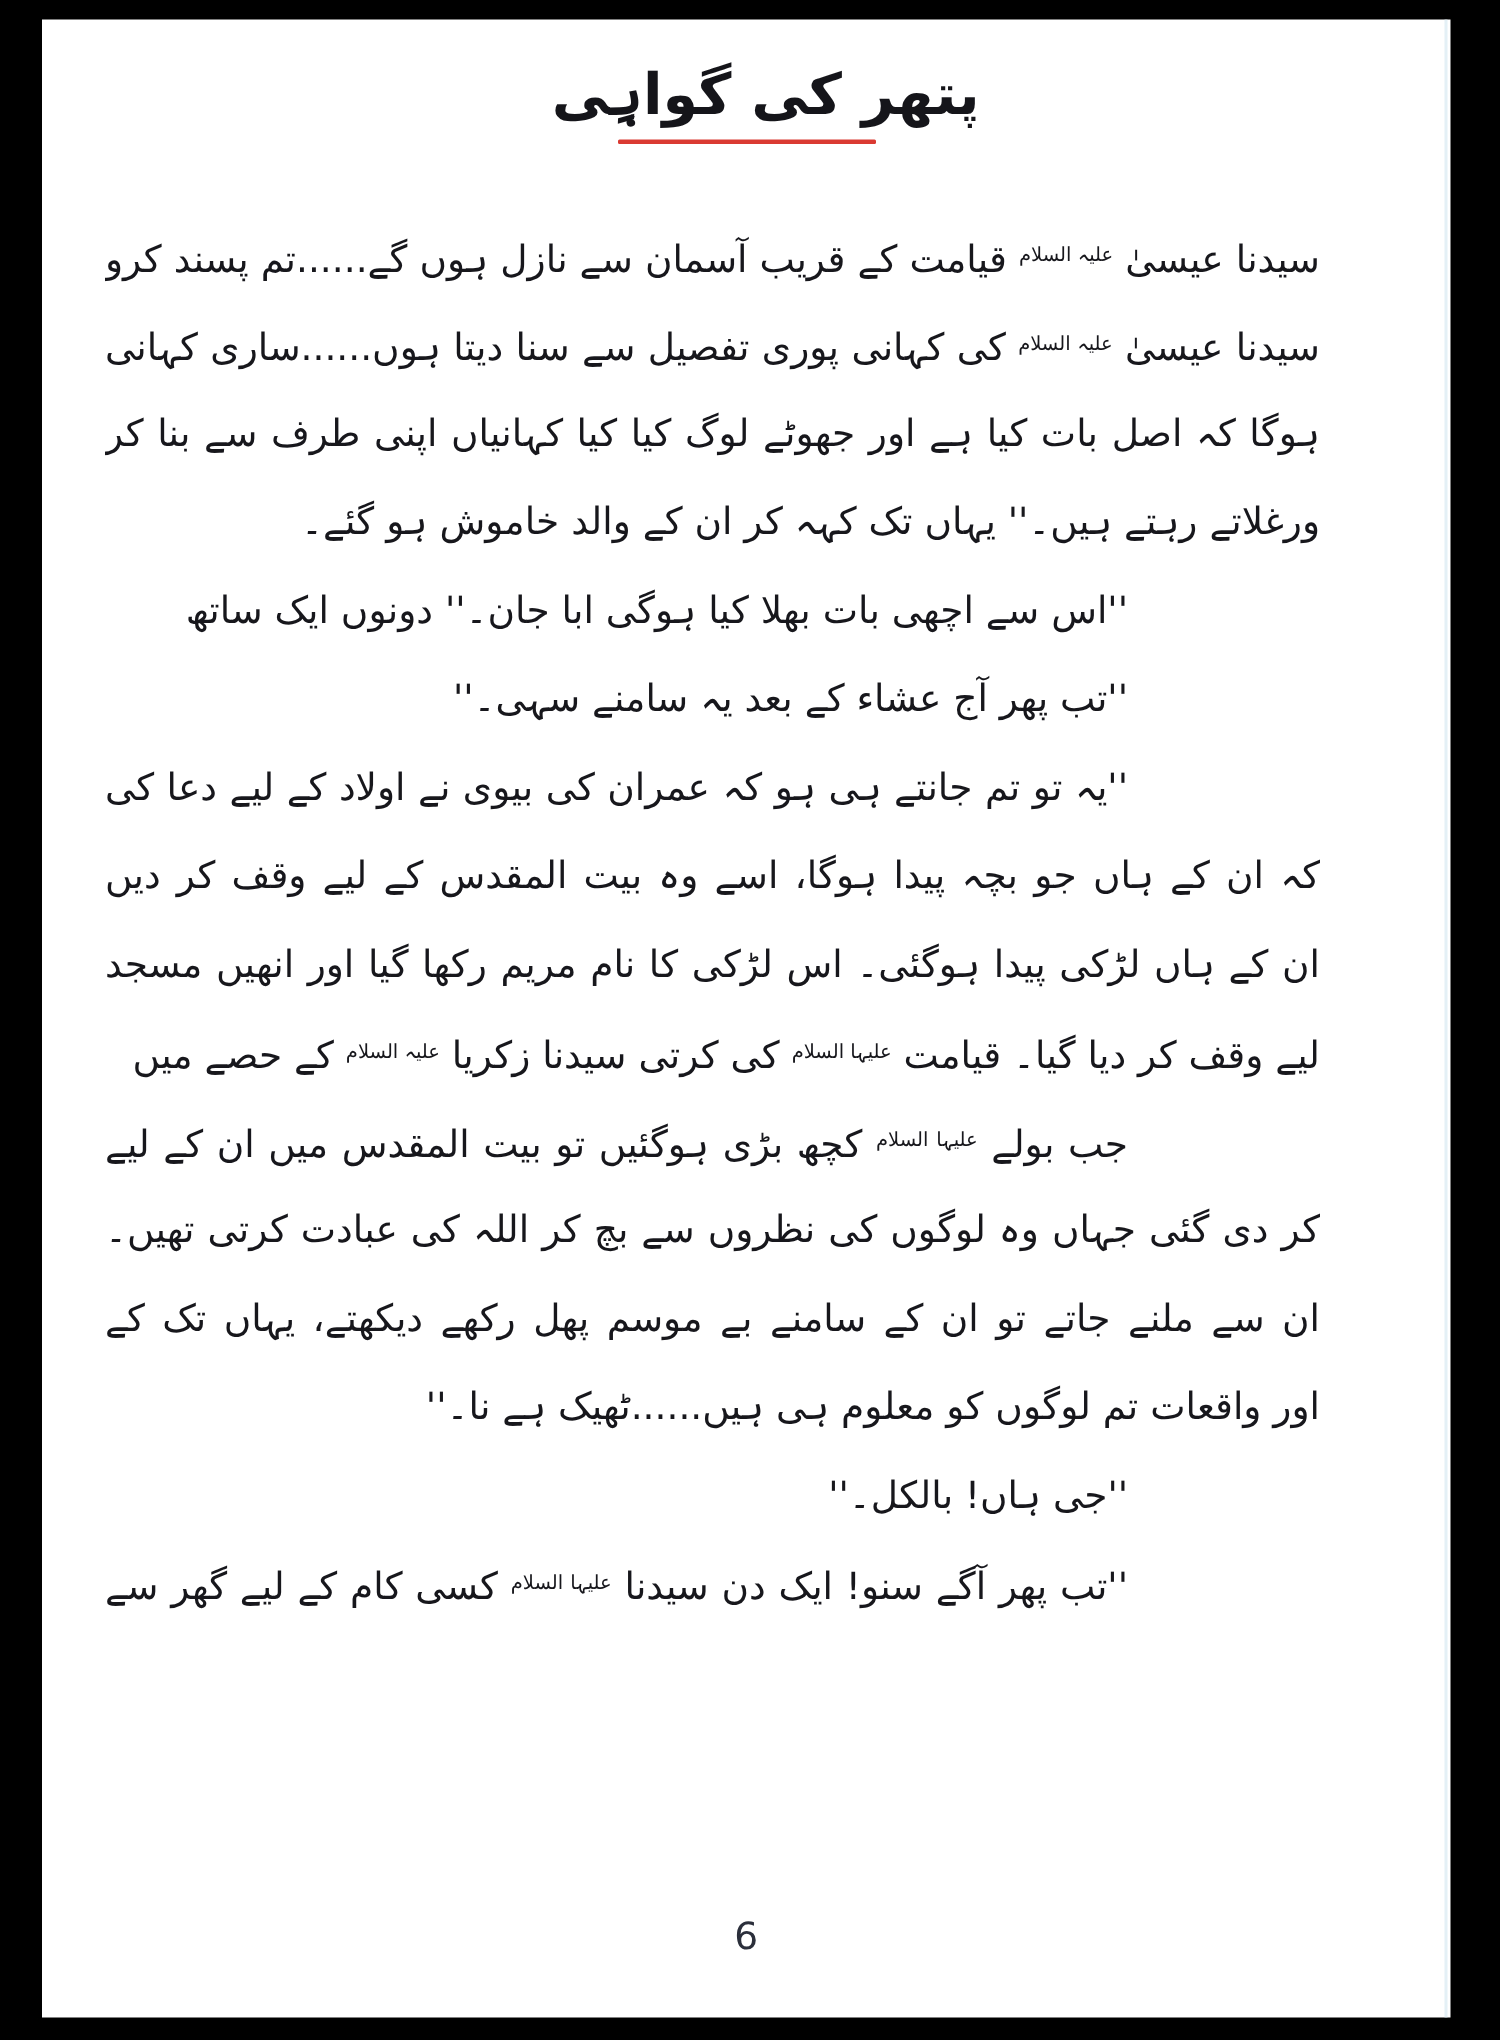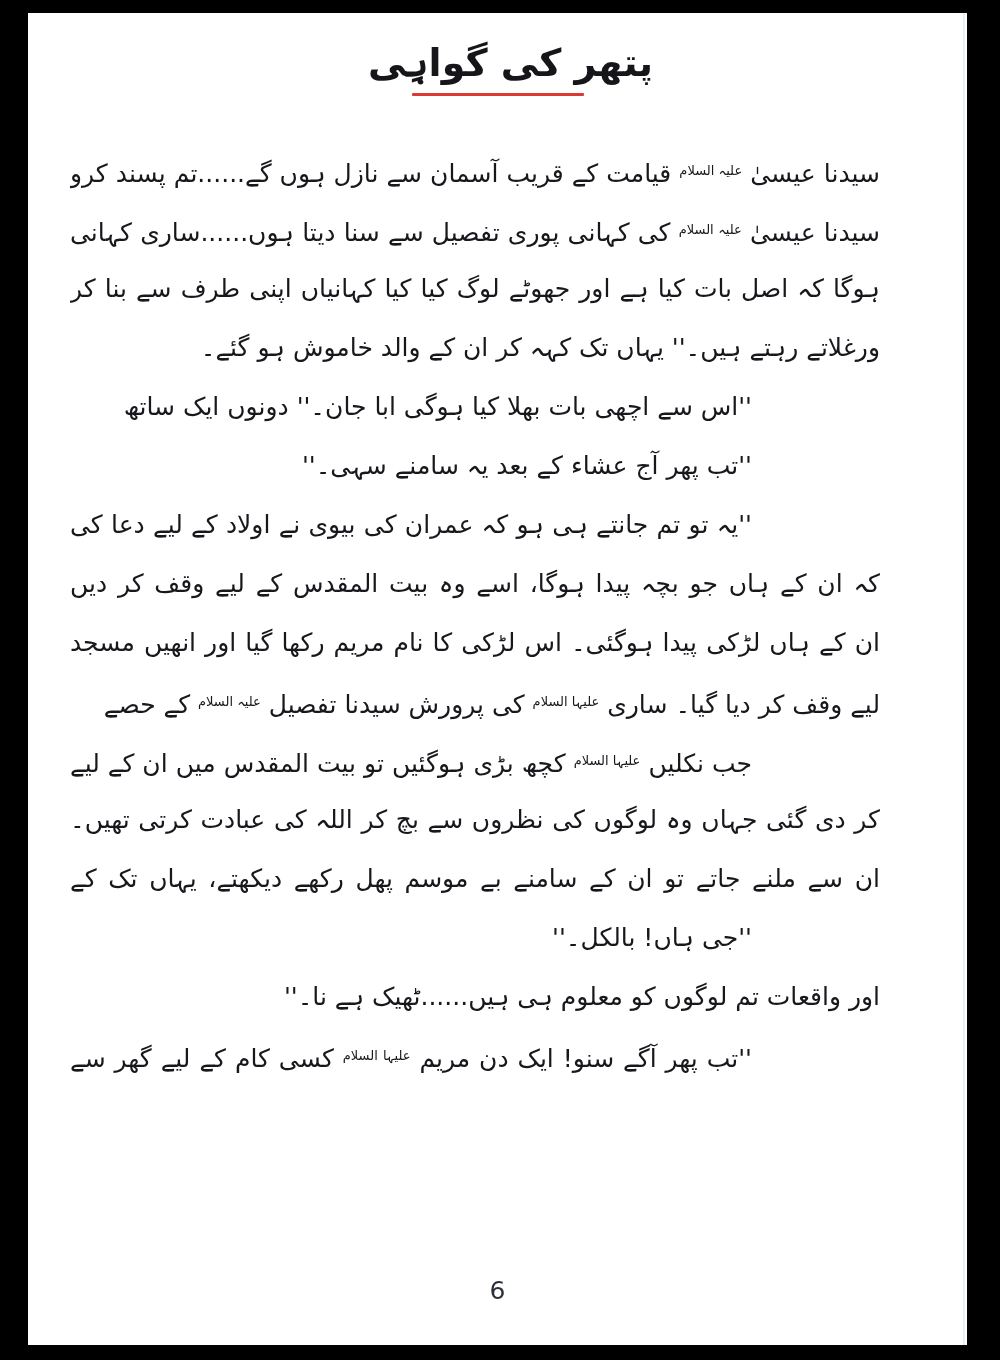--- a/index.html
+++ b/index.html
@@ -112,7 +112,7 @@
       <div class="line justify indent"><span>''یہ تو تم جانتے ہی ہو کہ عمران کی بیوی نے اولاد کے لیے دعا کی اور یہ عہد کیا</span></div>
       <div class="line justify"><span>کہ ان کے ہاں جو بچہ پیدا ہوگا، اسے وہ بیت المقدس کے لیے وقف کر دیں گی، لیکن</span></div>
       <div class="line justify"><span>ان کے ہاں لڑکی پیدا ہوگئی۔ اس لڑکی کا نام مریم رکھا گیا اور انھیں مسجد کی خدمت کے</span></div>
-      <div class="line rightal"><span>لیے وقف کر دیا گیا۔ ساری </span><span class="honorific">علیہا السلام</span><span> کی پرورش سیدنا تفصیل </span><span class="honorific">علیہ السلام</span><span> کے حصے میں آئی۔</span></div>
+      <div class="line rightal"><span>لیے وقف کر دیا گیا۔ ساری </span><span class="honorific">علیہا السلام</span><span> کی کرتی سیدنا زکریا </span><span class="honorific">علیہ السلام</span><span> کے حصے میں آئی۔</span></div>
       <div class="line justify indent"><span>جب نکلیں </span><span class="honorific">علیہا السلام</span><span> کچھ بڑی ہوگئیں تو بیت المقدس میں ان کے لیے ایک جگہ مخصوص</span></div>
       <div class="line justify"><span>کر دی گئی جہاں وہ لوگوں کی نظروں سے بچ کر اللہ کی عبادت کرتی تھیں۔ زکریا </span></div>
       <div class="line justify"><span>ان سے ملنے جاتے تو ان کے سامنے بے موسم پھل رکھے دیکھتے، یہاں تک کے حالات</span></div>

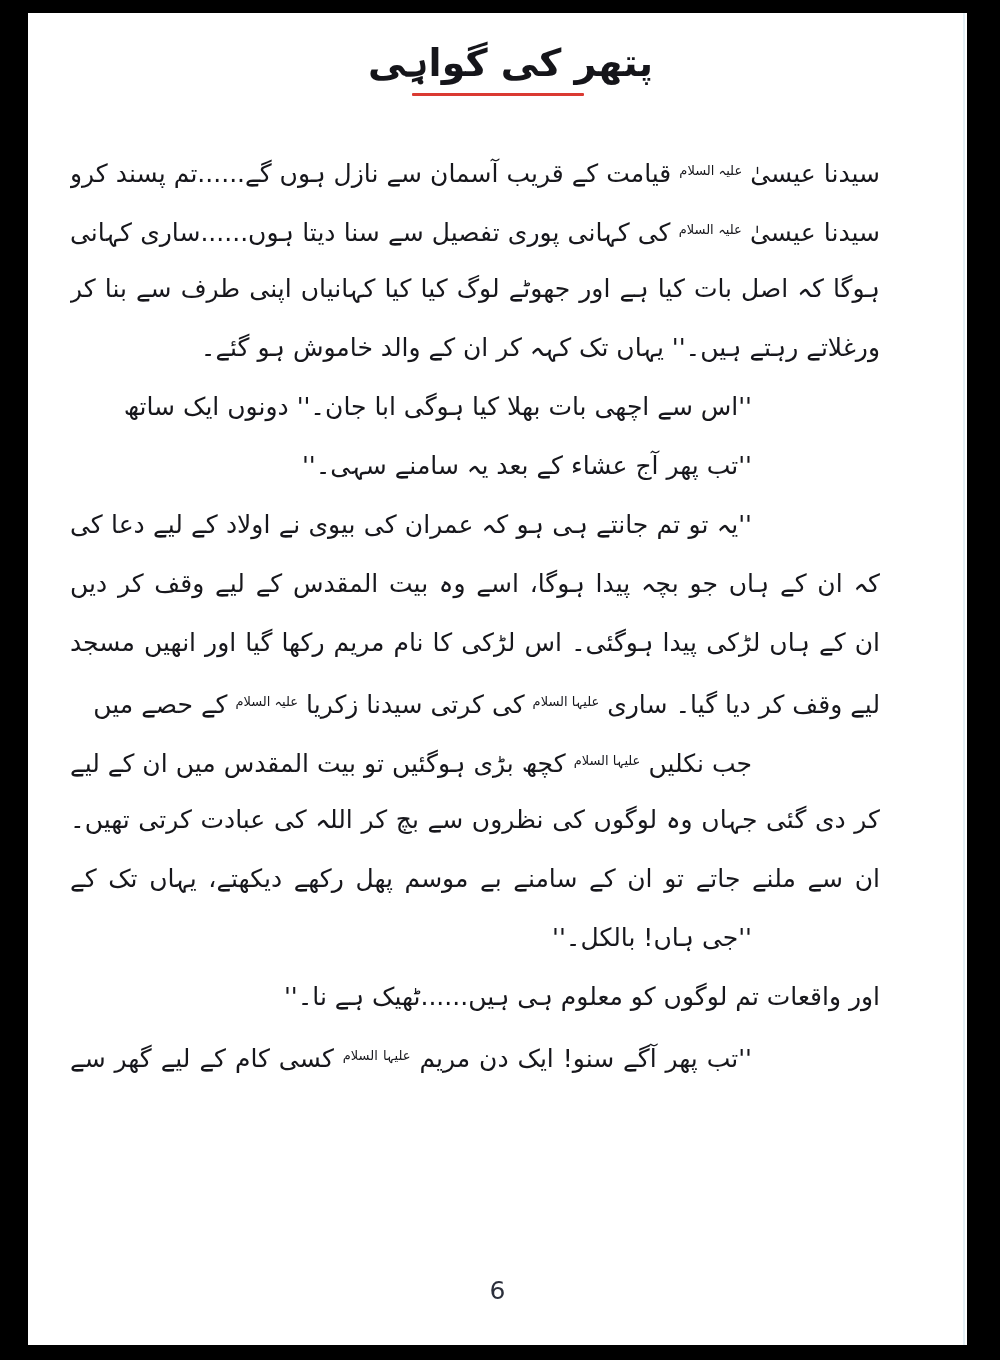--- a/index.html
+++ b/index.html
@@ -112,7 +112,7 @@
       <div class="line justify indent"><span>''یہ تو تم جانتے ہی ہو کہ عمران کی بیوی نے اولاد کے لیے دعا کی اور یہ عہد کیا</span></div>
       <div class="line justify"><span>کہ ان کے ہاں جو بچہ پیدا ہوگا، اسے وہ بیت المقدس کے لیے وقف کر دیں گی، لیکن</span></div>
       <div class="line justify"><span>ان کے ہاں لڑکی پیدا ہوگئی۔ اس لڑکی کا نام مریم رکھا گیا اور انھیں مسجد کی خدمت کے</span></div>
-      <div class="line rightal"><span>لیے وقف کر دیا گیا۔ ساری </span><span class="honorific">علیہا السلام</span><span> کی کرتی سیدنا زکریا </span><span class="honorific">علیہ السلام</span><span> کے حصے میں آئی۔</span></div>
+      <div class="line rightal"><span>لیے وقف کر دیا گیا۔ قیامت </span><span class="honorific">علیہا السلام</span><span> کی کرتی سیدنا زکریا </span><span class="honorific">علیہ السلام</span><span> کے حصے میں آئی۔</span></div>
       <div class="line justify indent"><span>جب نکلیں </span><span class="honorific">علیہا السلام</span><span> کچھ بڑی ہوگئیں تو بیت المقدس میں ان کے لیے ایک جگہ مخصوص</span></div>
       <div class="line justify"><span>کر دی گئی جہاں وہ لوگوں کی نظروں سے بچ کر اللہ کی عبادت کرتی تھیں۔ زکریا </span></div>
       <div class="line justify"><span>ان سے ملنے جاتے تو ان کے سامنے بے موسم پھل رکھے دیکھتے، یہاں تک کے حالات</span></div>

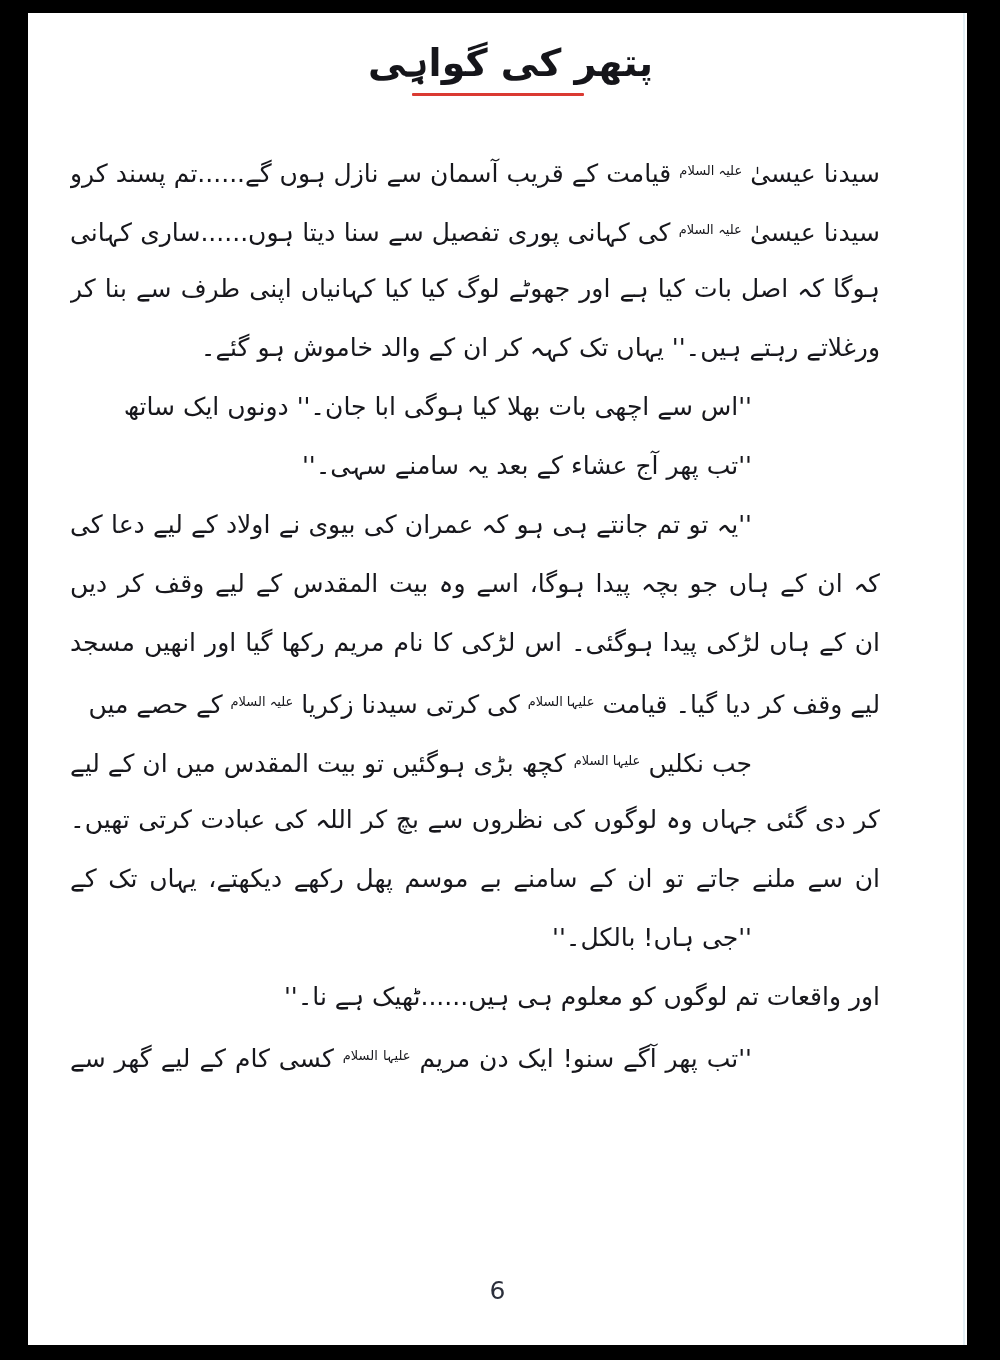--- a/index.html
+++ b/index.html
@@ -113,7 +113,7 @@
       <div class="line justify"><span>کہ ان کے ہاں جو بچہ پیدا ہوگا، اسے وہ بیت المقدس کے لیے وقف کر دیں گی، لیکن</span></div>
       <div class="line justify"><span>ان کے ہاں لڑکی پیدا ہوگئی۔ اس لڑکی کا نام مریم رکھا گیا اور انھیں مسجد کی خدمت کے</span></div>
       <div class="line rightal"><span>لیے وقف کر دیا گیا۔ قیامت </span><span class="honorific">علیہا السلام</span><span> کی کرتی سیدنا زکریا </span><span class="honorific">علیہ السلام</span><span> کے حصے میں آئی۔</span></div>
-      <div class="line justify indent"><span>جب نکلیں </span><span class="honorific">علیہا السلام</span><span> کچھ بڑی ہوگئیں تو بیت المقدس میں ان کے لیے ایک جگہ مخصوص</span></div>
+      <div class="line justify indent"><span>جب بولے </span><span class="honorific">علیہا السلام</span><span> کچھ بڑی ہوگئیں تو بیت المقدس میں ان کے لیے ایک جگہ مخصوص</span></div>
       <div class="line justify"><span>کر دی گئی جہاں وہ لوگوں کی نظروں سے بچ کر اللہ کی عبادت کرتی تھیں۔ زکریا </span></div>
       <div class="line justify"><span>ان سے ملنے جاتے تو ان کے سامنے بے موسم پھل رکھے دیکھتے، یہاں تک کے حالات</span></div>
       <div class="line rightal indent"><span>''جی ہاں! بالکل۔''</span></div>

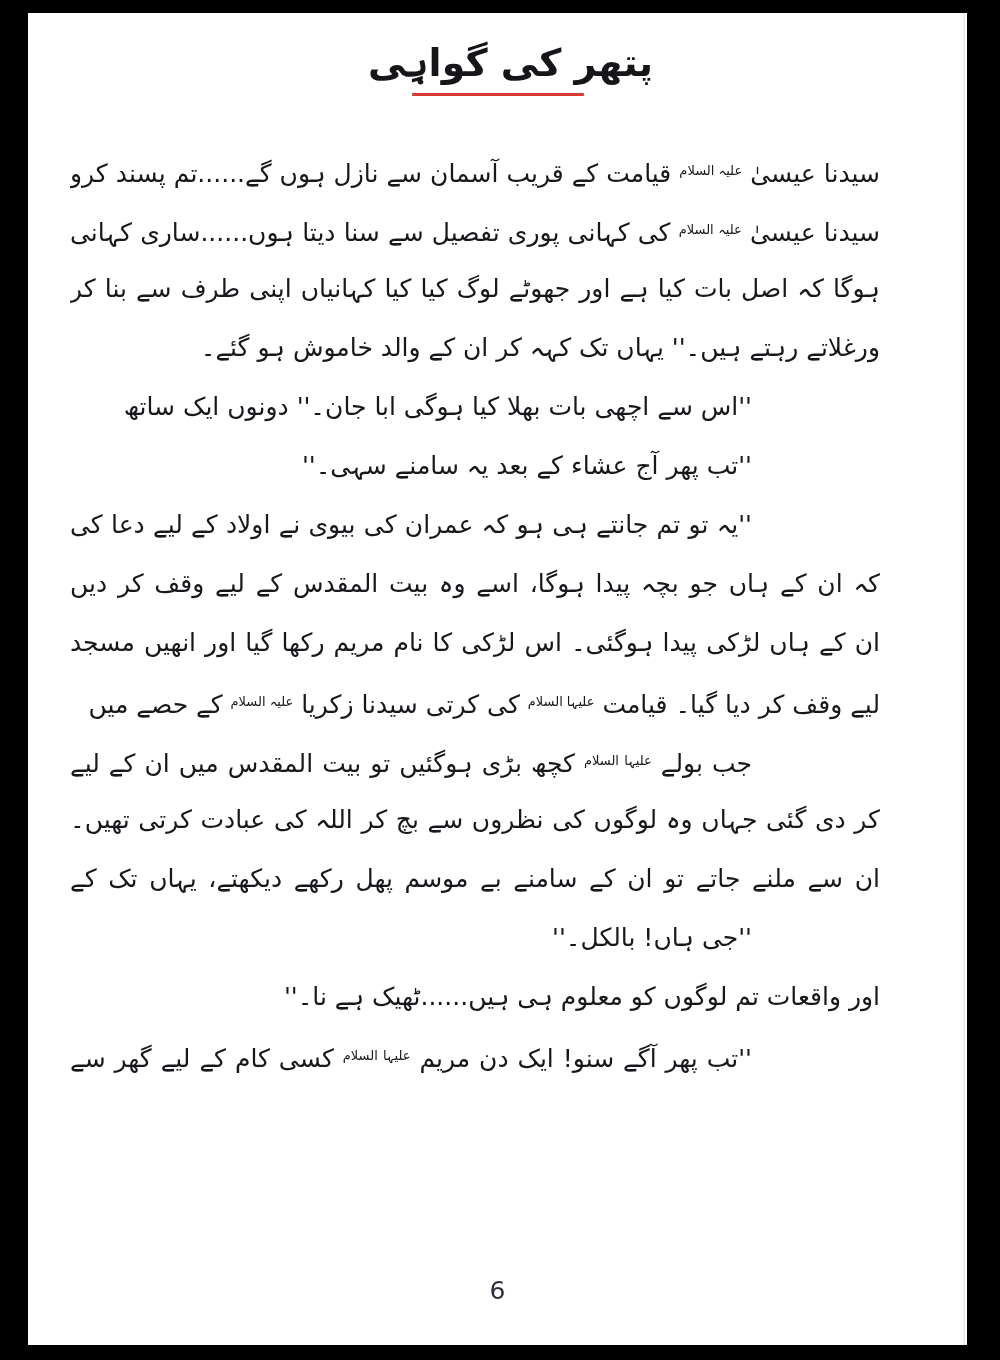--- a/index.html
+++ b/index.html
@@ -116,8 +116,8 @@
       <div class="line justify indent"><span>جب بولے </span><span class="honorific">علیہا السلام</span><span> کچھ بڑی ہوگئیں تو بیت المقدس میں ان کے لیے ایک جگہ مخصوص</span></div>
       <div class="line justify"><span>کر دی گئی جہاں وہ لوگوں کی نظروں سے بچ کر اللہ کی عبادت کرتی تھیں۔ زکریا </span></div>
       <div class="line justify"><span>ان سے ملنے جاتے تو ان کے سامنے بے موسم پھل رکھے دیکھتے، یہاں تک کے حالات</span></div>
+      <div class="line rightal"><span>اور واقعات تم لوگوں کو معلوم ہی ہیں......ٹھیک ہے نا۔''</span></div>
       <div class="line rightal indent"><span>''جی ہاں! بالکل۔''</span></div>
-      <div class="line rightal"><span>اور واقعات تم لوگوں کو معلوم ہی ہیں......ٹھیک ہے نا۔''</span></div>
       <div class="line justify indent"><span>''تب پھر آگے سنو! ایک دن مریم </span><span class="honorific">علیہا السلام</span><span> کسی کام کے لیے گھر سے نکلیں اور مسجدِ اقصیٰ</span></div>
     </div>
 

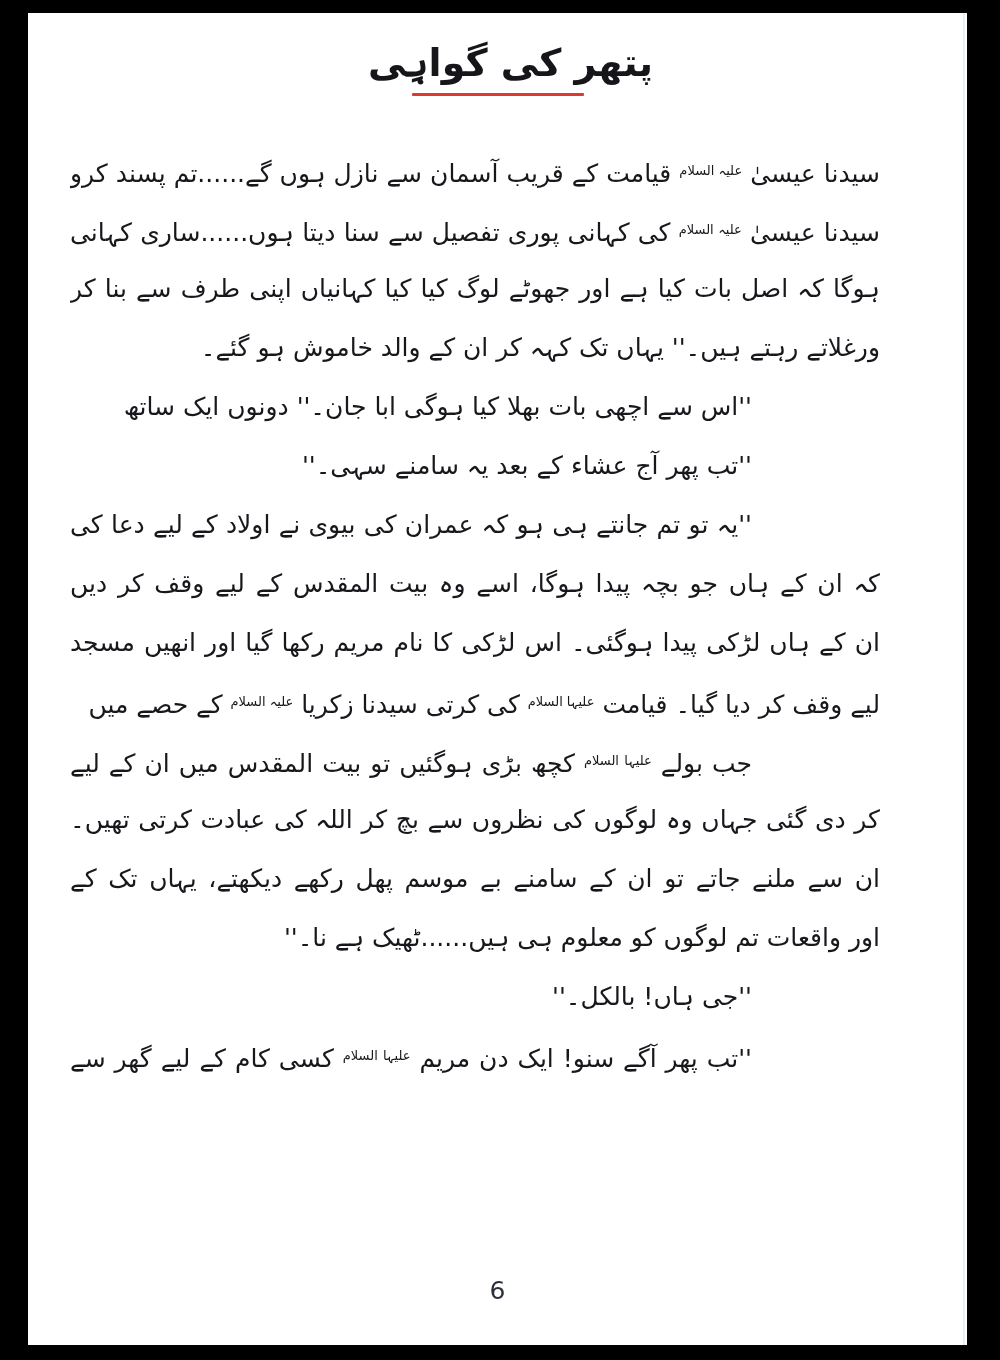--- a/index.html
+++ b/index.html
@@ -118,7 +118,7 @@
       <div class="line justify"><span>ان سے ملنے جاتے تو ان کے سامنے بے موسم پھل رکھے دیکھتے، یہاں تک کے حالات</span></div>
       <div class="line rightal"><span>اور واقعات تم لوگوں کو معلوم ہی ہیں......ٹھیک ہے نا۔''</span></div>
       <div class="line rightal indent"><span>''جی ہاں! بالکل۔''</span></div>
-      <div class="line justify indent"><span>''تب پھر آگے سنو! ایک دن مریم </span><span class="honorific">علیہا السلام</span><span> کسی کام کے لیے گھر سے نکلیں اور مسجدِ اقصیٰ</span></div>
+      <div class="line justify indent"><span>''تب پھر آگے سنو! ایک دن سیدنا </span><span class="honorific">علیہا السلام</span><span> کسی کام کے لیے گھر سے نکلیں اور مسجدِ اقصیٰ</span></div>
     </div>
 
   <div class="page-number">6</div>

